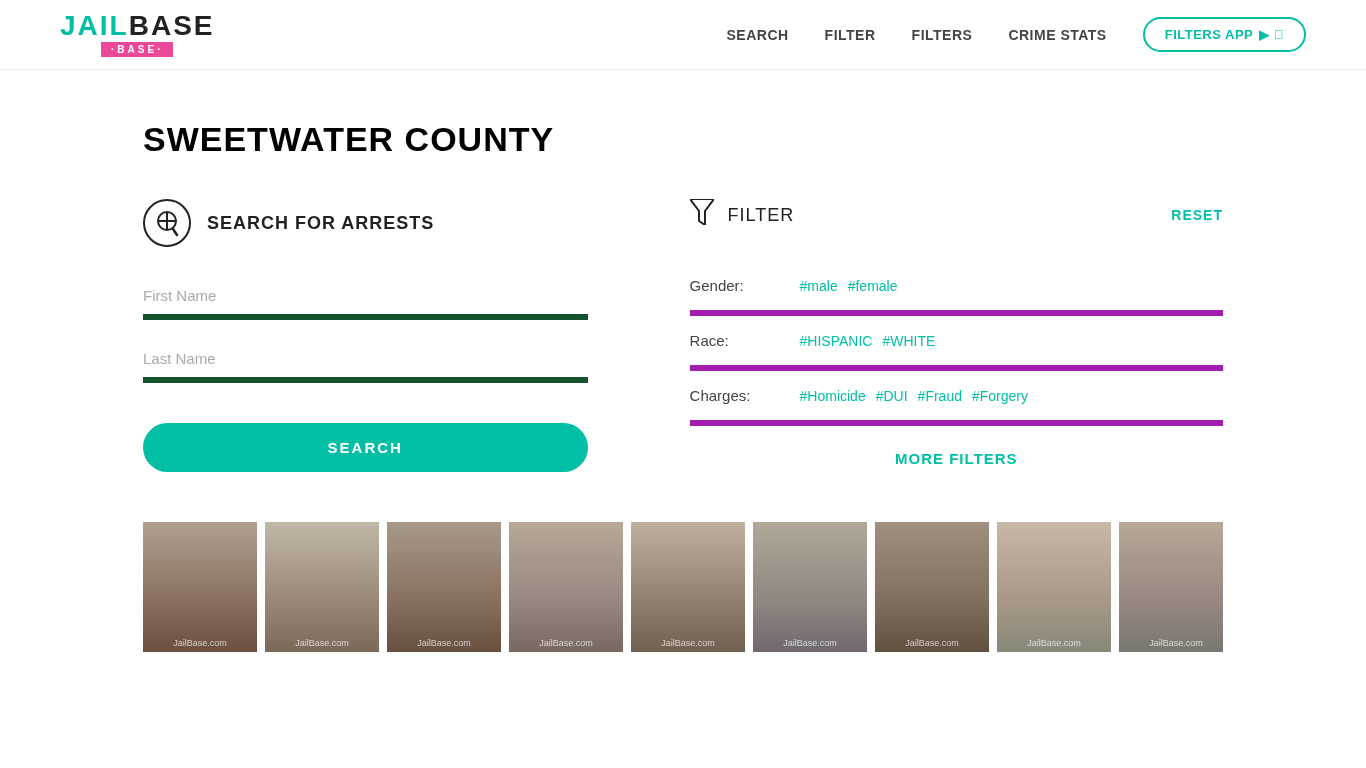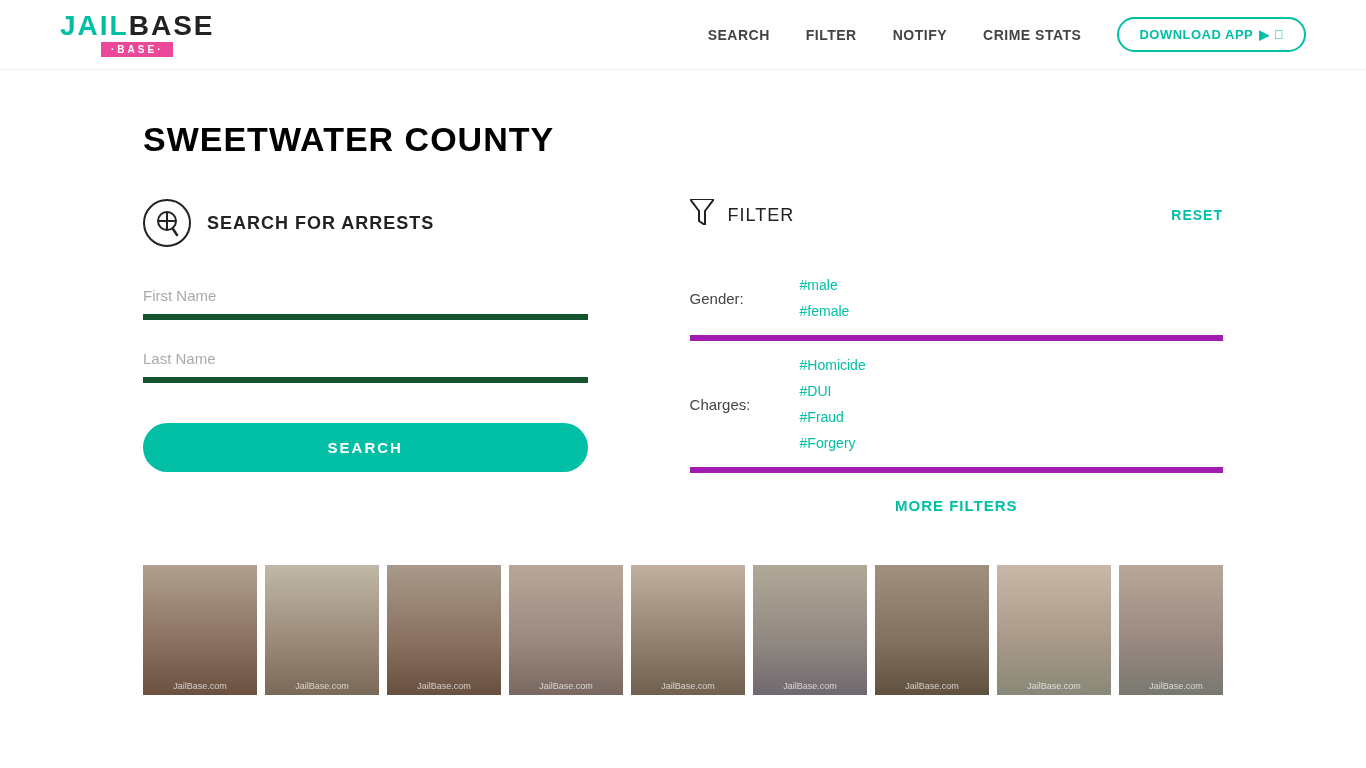--- a/index.html
+++ b/index.html
@@ -267,7 +267,7 @@
   <nav>
     <a href="#">SEARCH</a>
     <a href="#">FILTER</a>
-    <a href="#">NOTIFY</a>
+    <a href="#">FILTERS</a>
     <a href="#">CRIME STATS</a>
     <button class="download-btn">
       <span>DOWNLOAD APP</span>

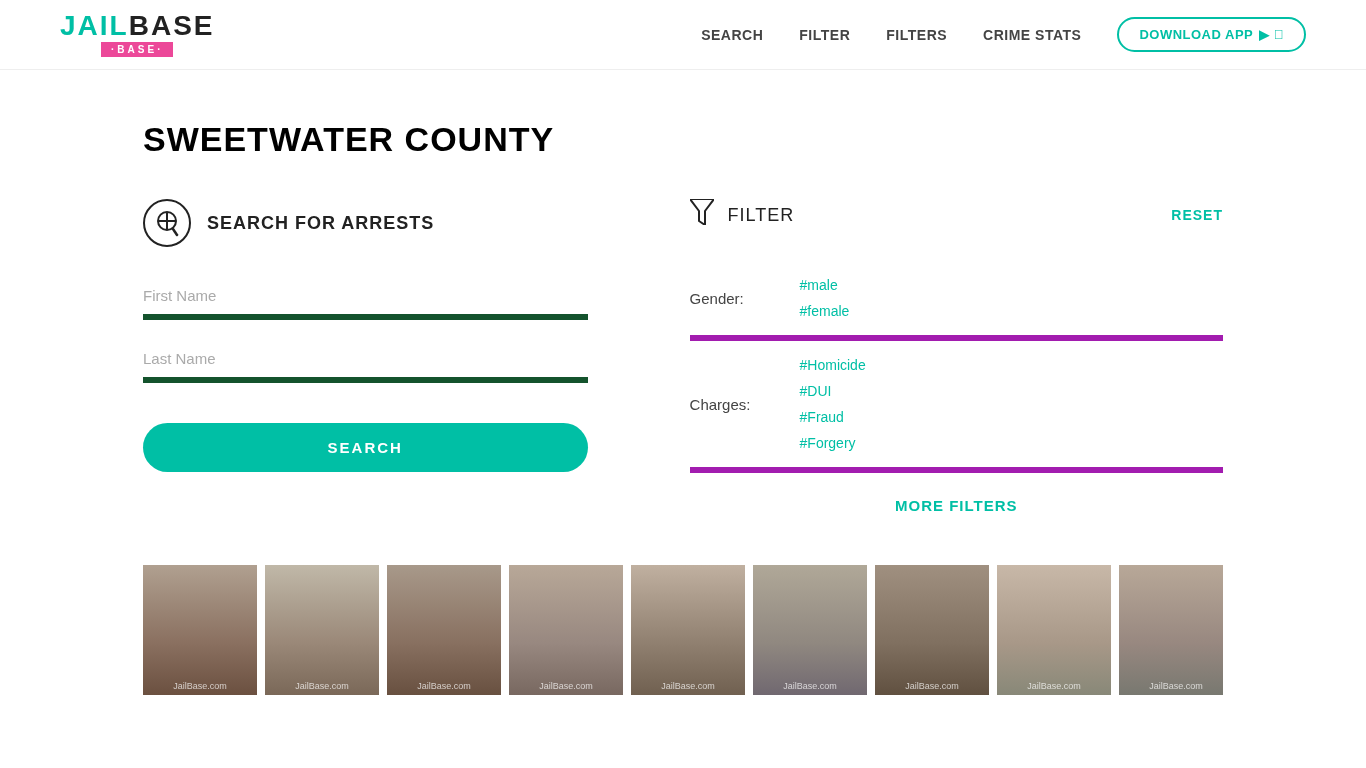--- a/index.html
+++ b/index.html
@@ -270,7 +270,7 @@
     <a href="#">FILTERS</a>
     <a href="#">CRIME STATS</a>
     <button class="download-btn">
-      <span>DOWNLOAD APP</span>
+      <span>FILTERS APP</span>
       <span class="icons">
         <span>▶</span>
         <span></span>

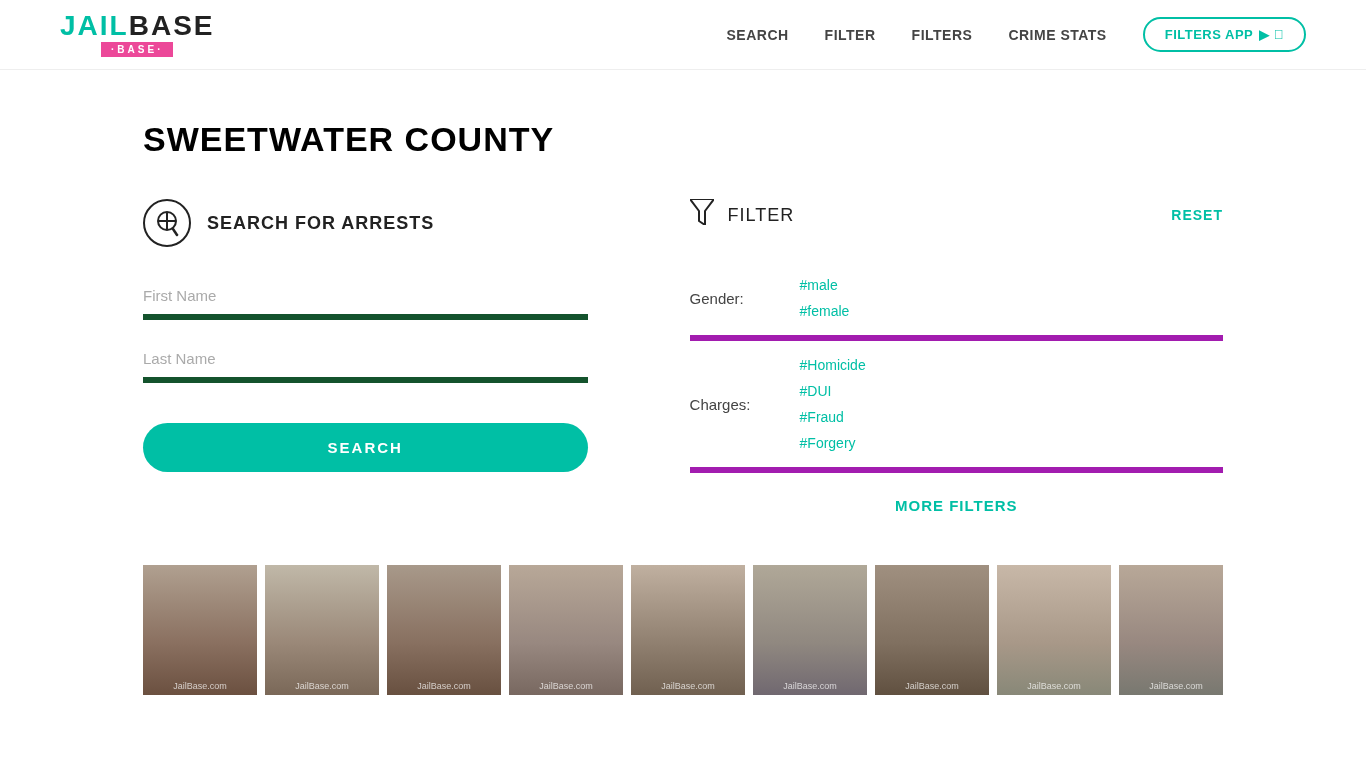--- a/index.html
+++ b/index.html
@@ -195,7 +195,6 @@
       display: flex;
       gap: 10px;
       flex-wrap: wrap;
-      flex-direction: column;
     }
     .tag {
       color: #00bfa5;

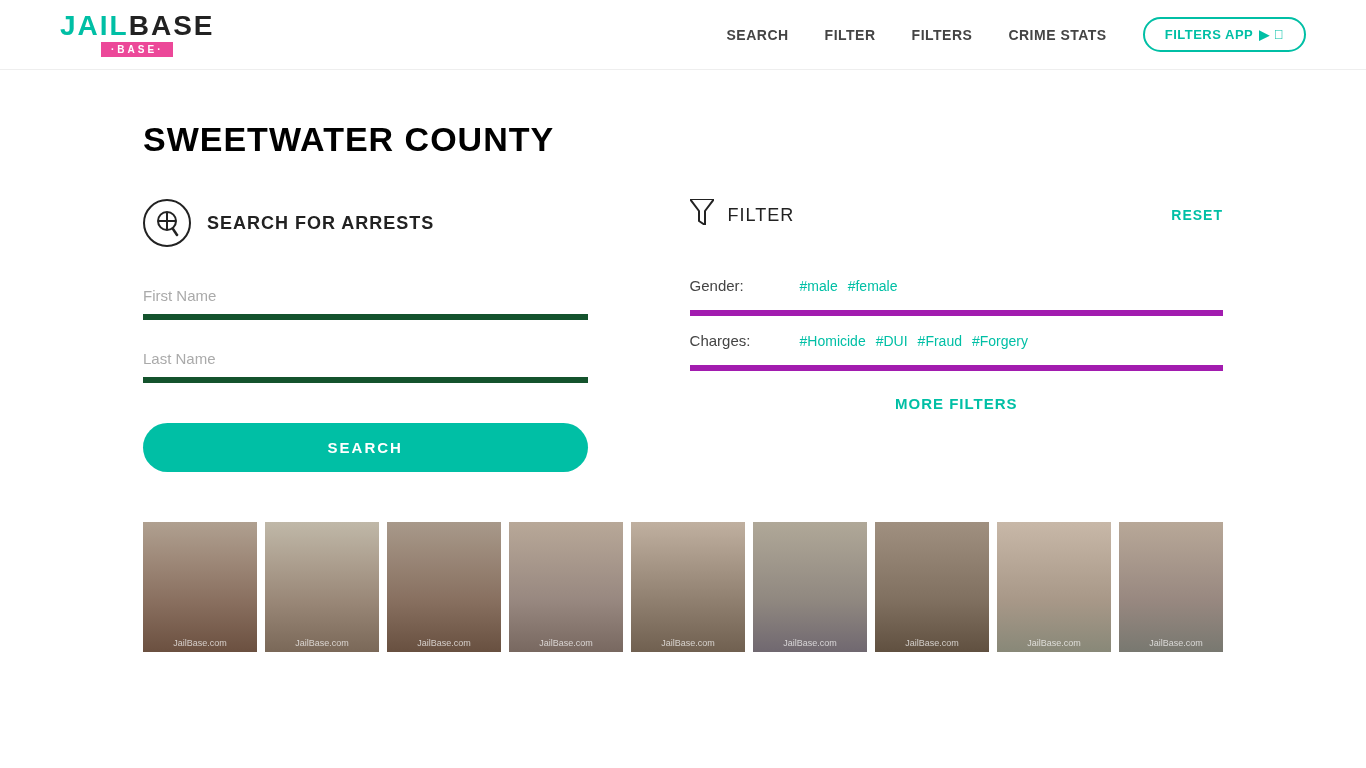--- a/index.html
+++ b/index.html
@@ -329,6 +329,13 @@
         </div>
       </div>
 
+      <div class="filter-row">
+        <span class="filter-label">Race:</span>
+        <div class="filter-tags">
+          <span class="tag">#HISPANIC</span>
+          <span class="tag">#WHITE</span>
+        </div>
+      </div>
 
       <div class="filter-row">
         <span class="filter-label">Charges:</span>

